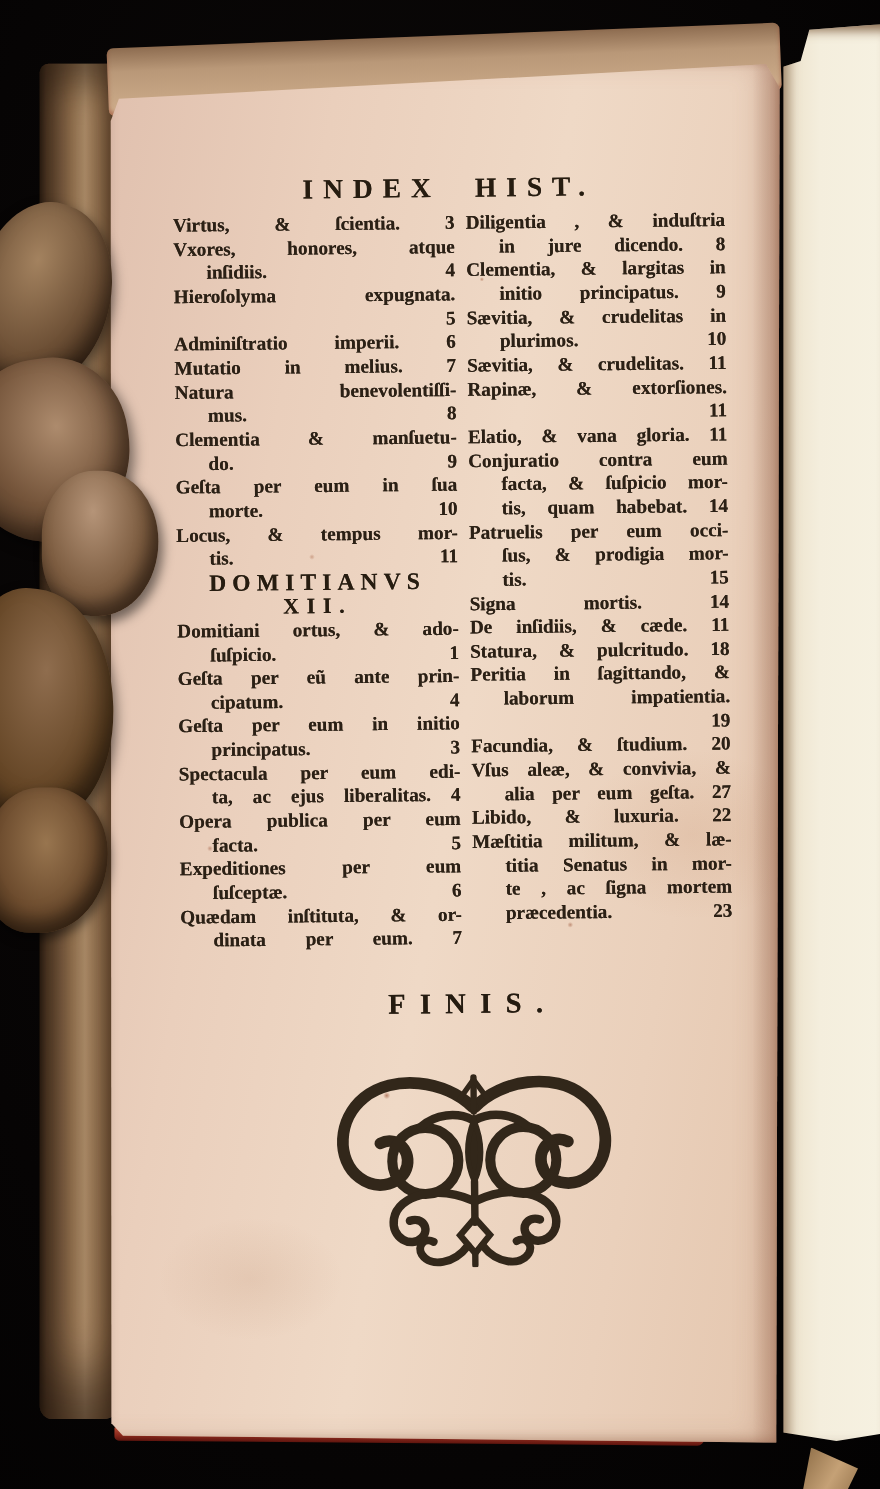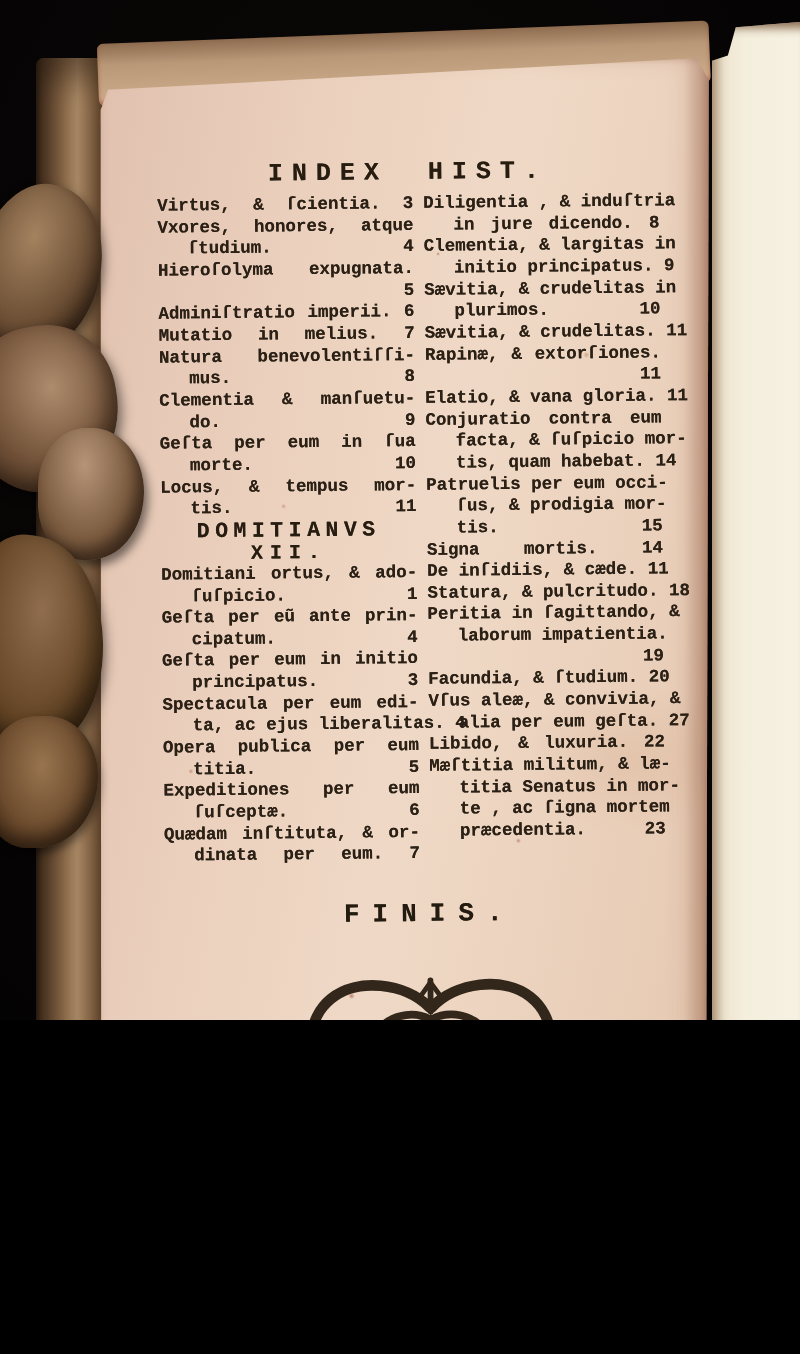--- a/index.html
+++ b/index.html
@@ -4,9 +4,9 @@
 <style>
   html,body{margin:0;padding:0;background:#000;}
   .photo{
-    position:relative;width:800px;height:1020px;overflow:hidden;
+    position:relative;width:800px;height:1354px;overflow:hidden;
     background:radial-gradient(ellipse at 45% 40%, #0d0a09 0%, #060404 70%, #030202 100%);
-    font-family:Liberation Mono, monospace;
+    font-family:Liberation Serif, serif;
   }
   
   .vellum{

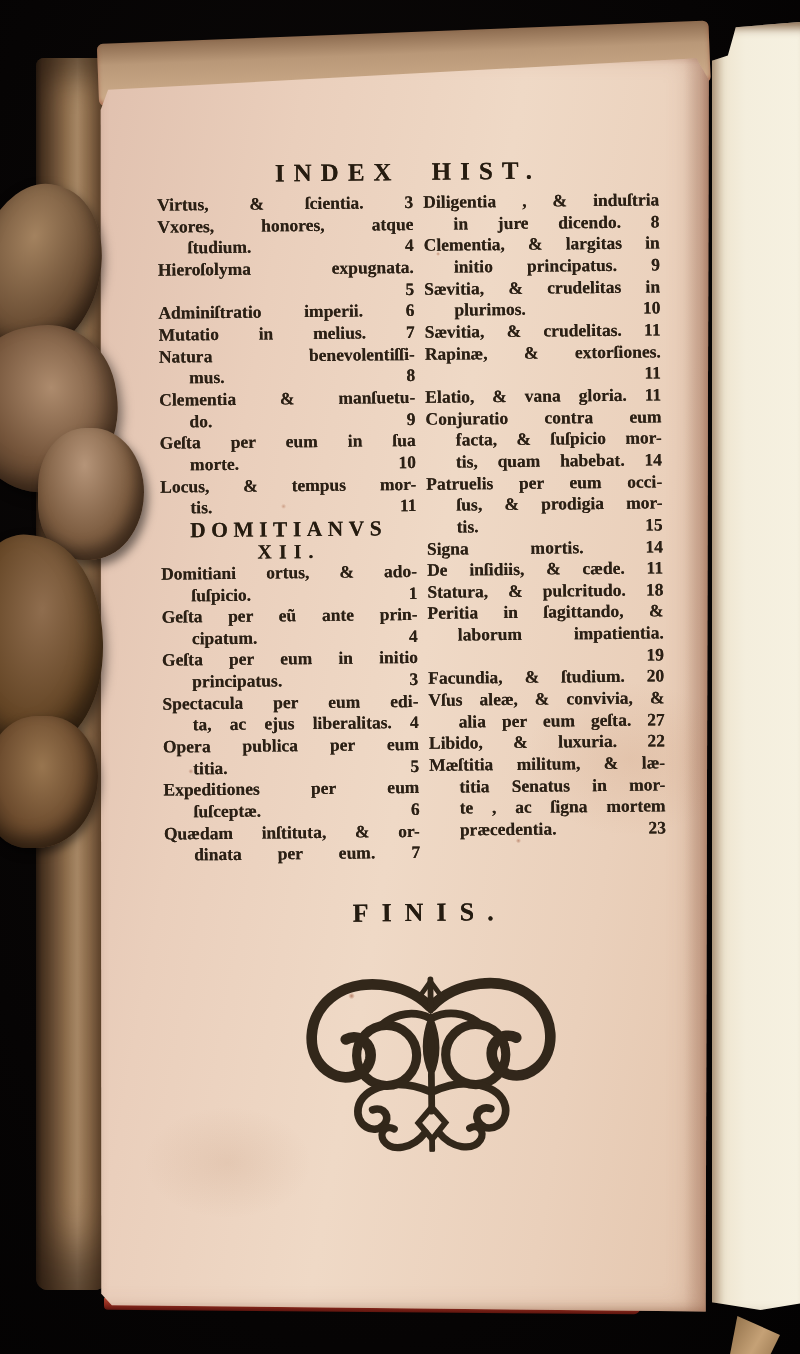--- a/index.html
+++ b/index.html
@@ -136,7 +136,7 @@
 
               <div class="line"><span class="t">Vxores, honores, atque</span> <span class="n"></span></div>
 
-              <div class="line ind"><span class="t">ſtudium.</span> <span class="n">4</span></div>
+              <div class="line ind"><span class="t">inſidiis.</span> <span class="n">4</span></div>
 
               <div class="line"><span class="t">Hieroſolyma expugnata.</span> <span class="n"></span></div>
 

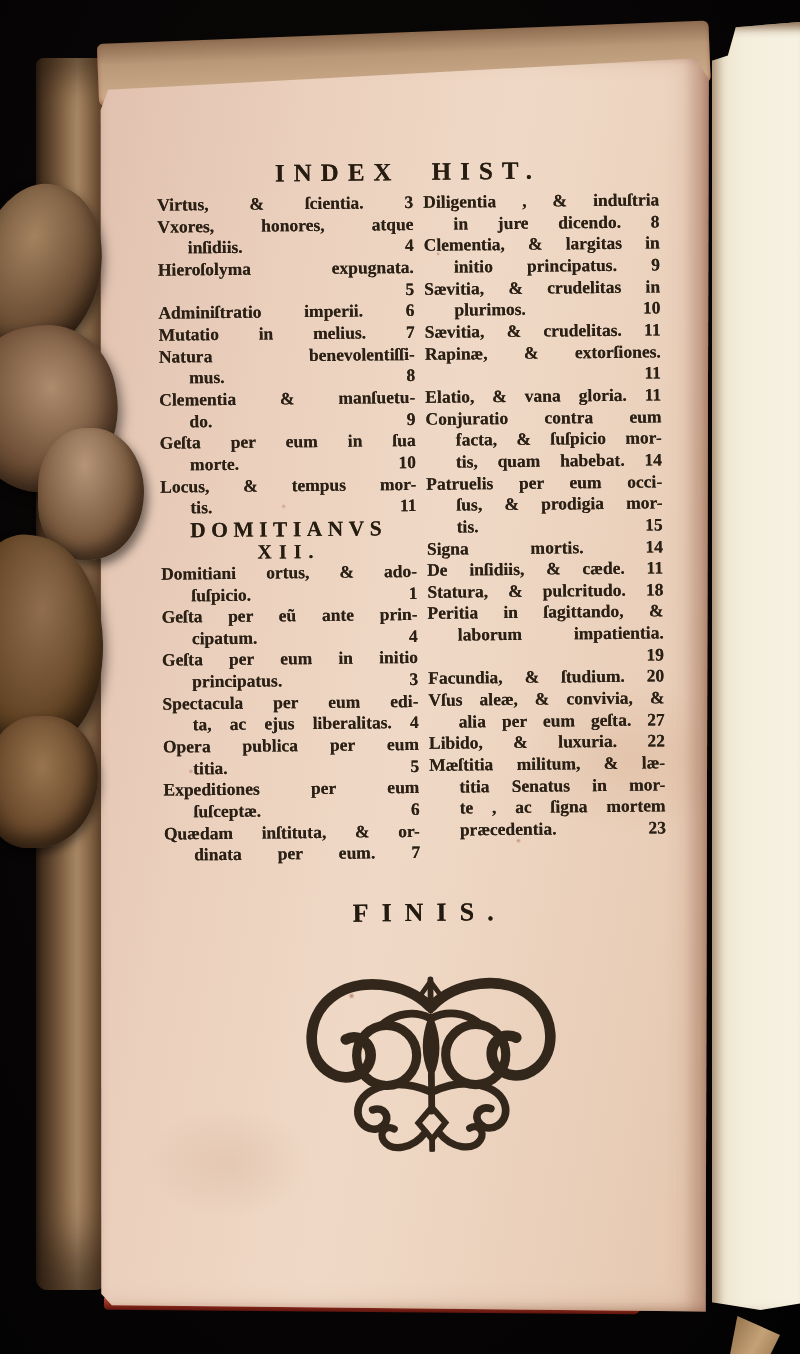--- a/index.html
+++ b/index.html
@@ -184,7 +184,7 @@
 
               <div class="line"><span class="t">Opera publica per eum</span> <span class="n"></span></div>
 
-              <div class="line ind"><span class="t">titia.</span> <span class="n">5</span></div>
+              <div class="line ind"><span class="t">facta.</span> <span class="n">5</span></div>
 
               <div class="line"><span class="t">Expeditiones per eum</span> <span class="n"></span></div>
 

